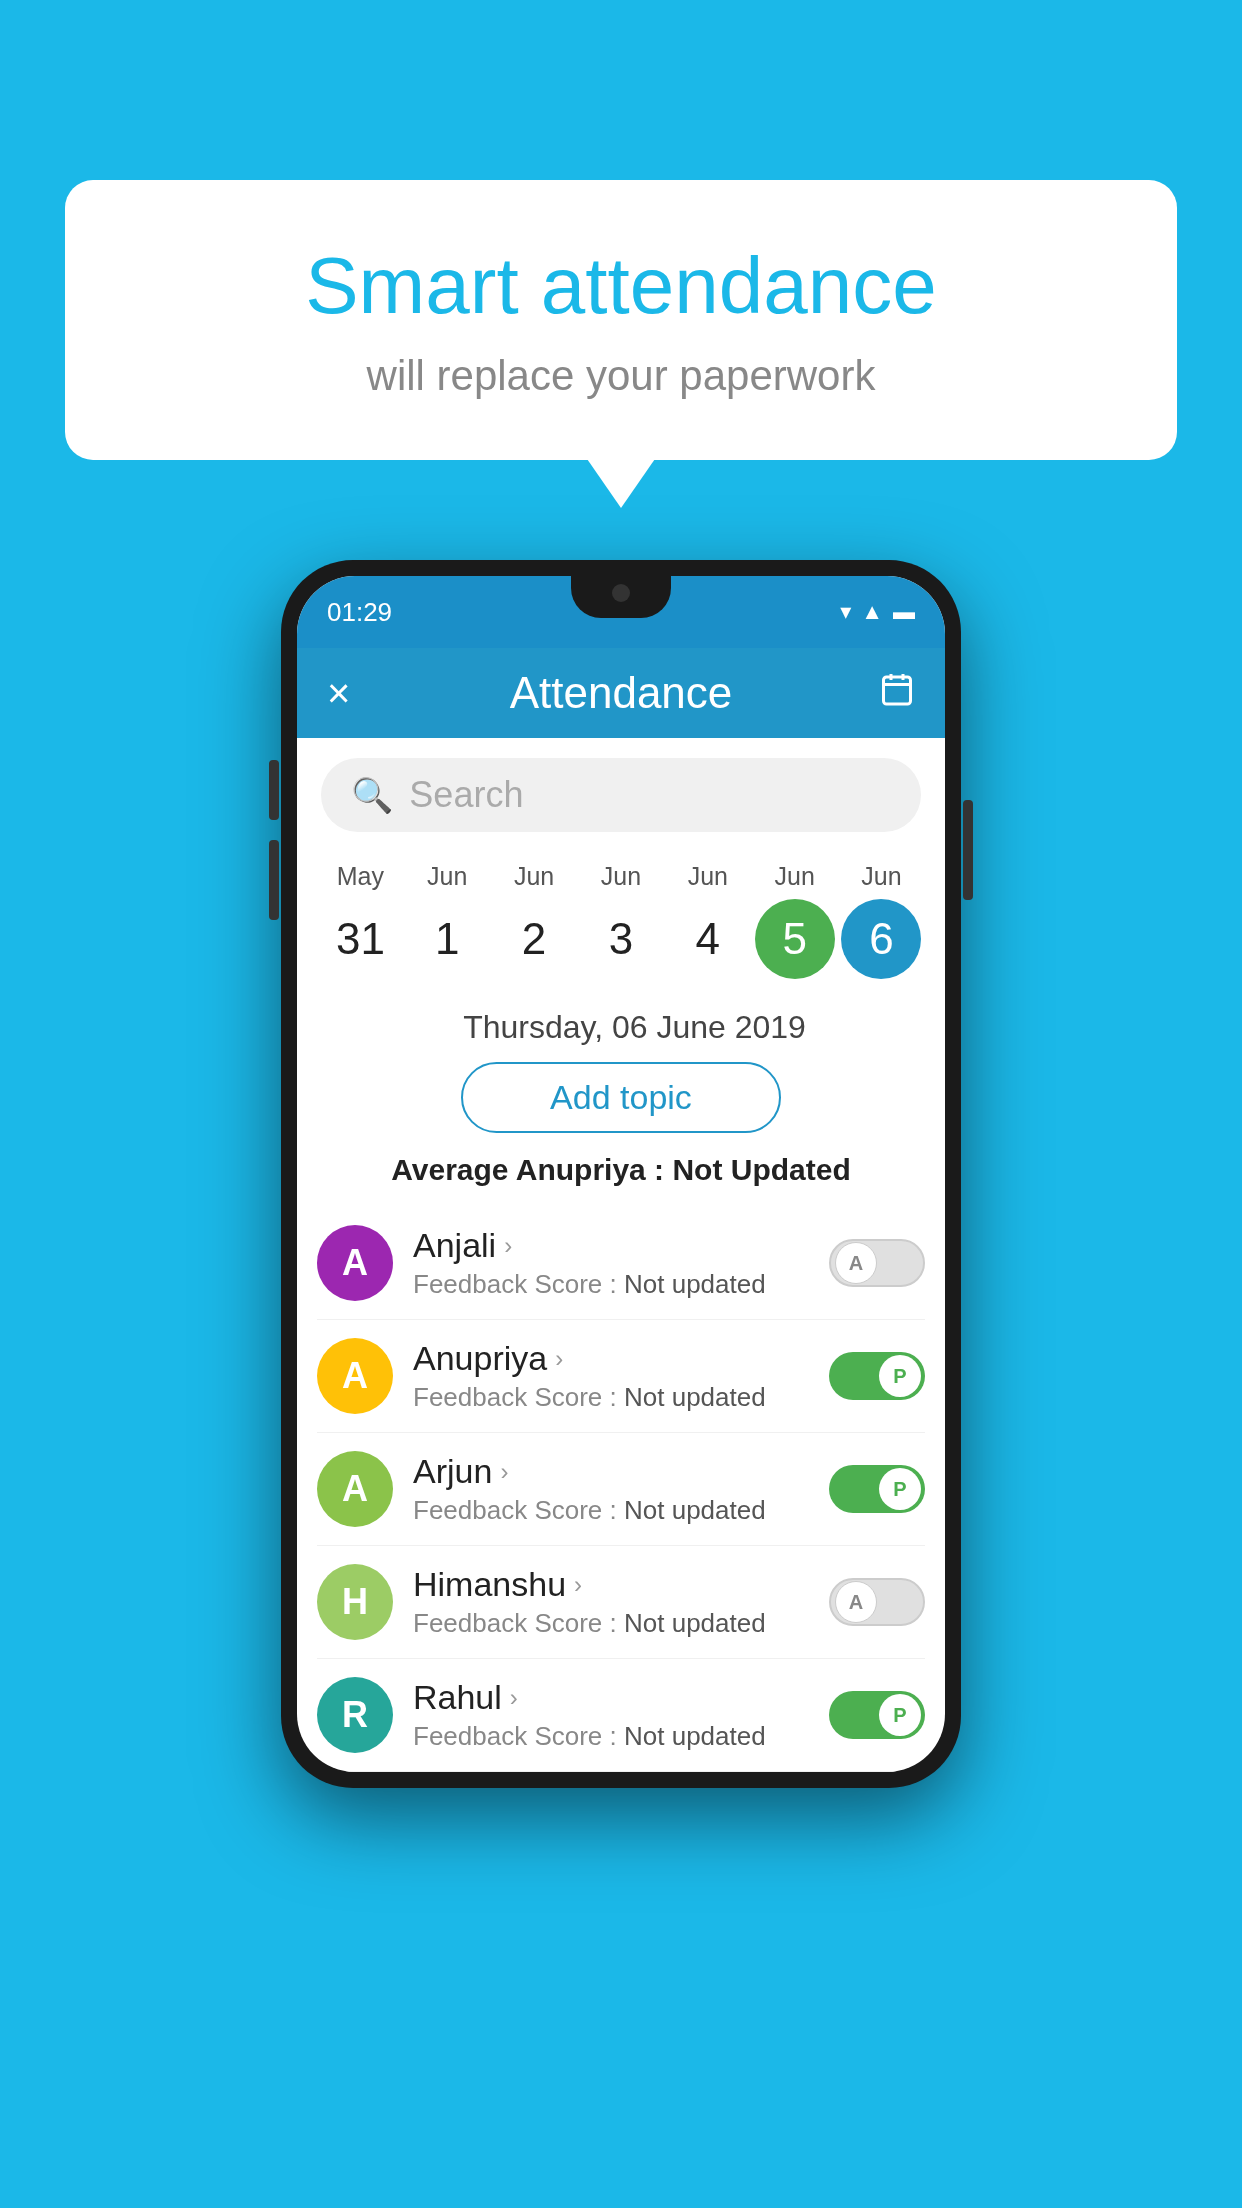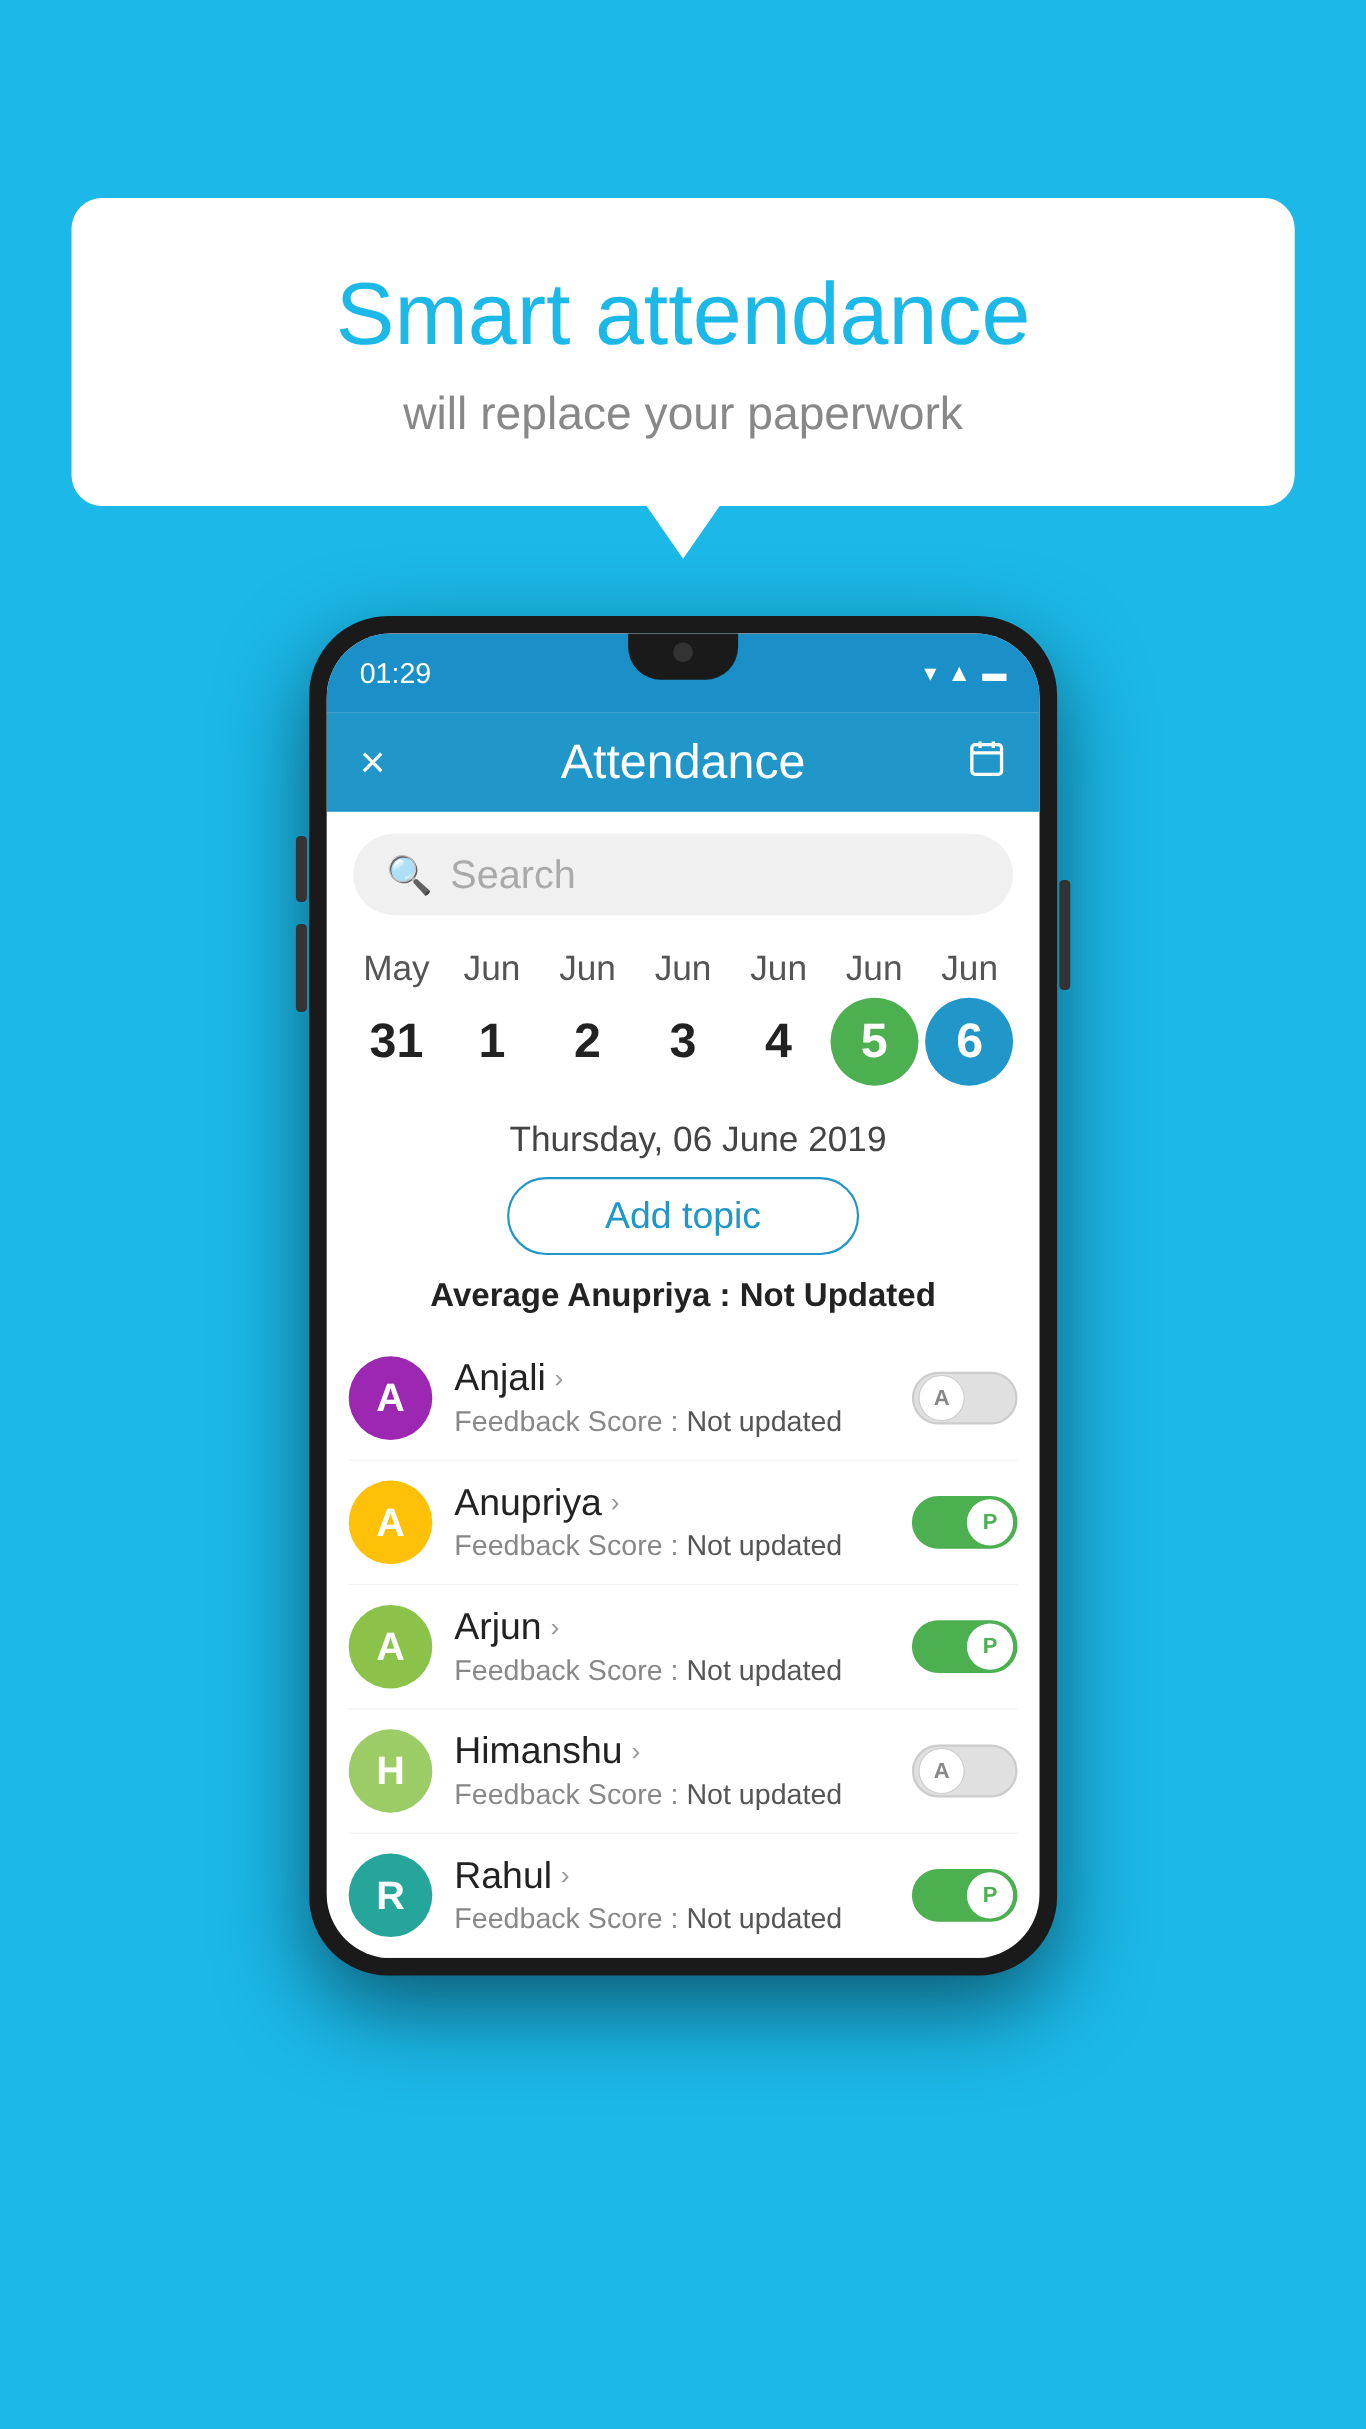--- a/index.html
+++ b/index.html
@@ -192,7 +192,7 @@
     }
 
     .cal-month {
-      font-size: 32px;
+      font-size: 25px;
       color: #555;
       width: 80px;
       text-align: center;

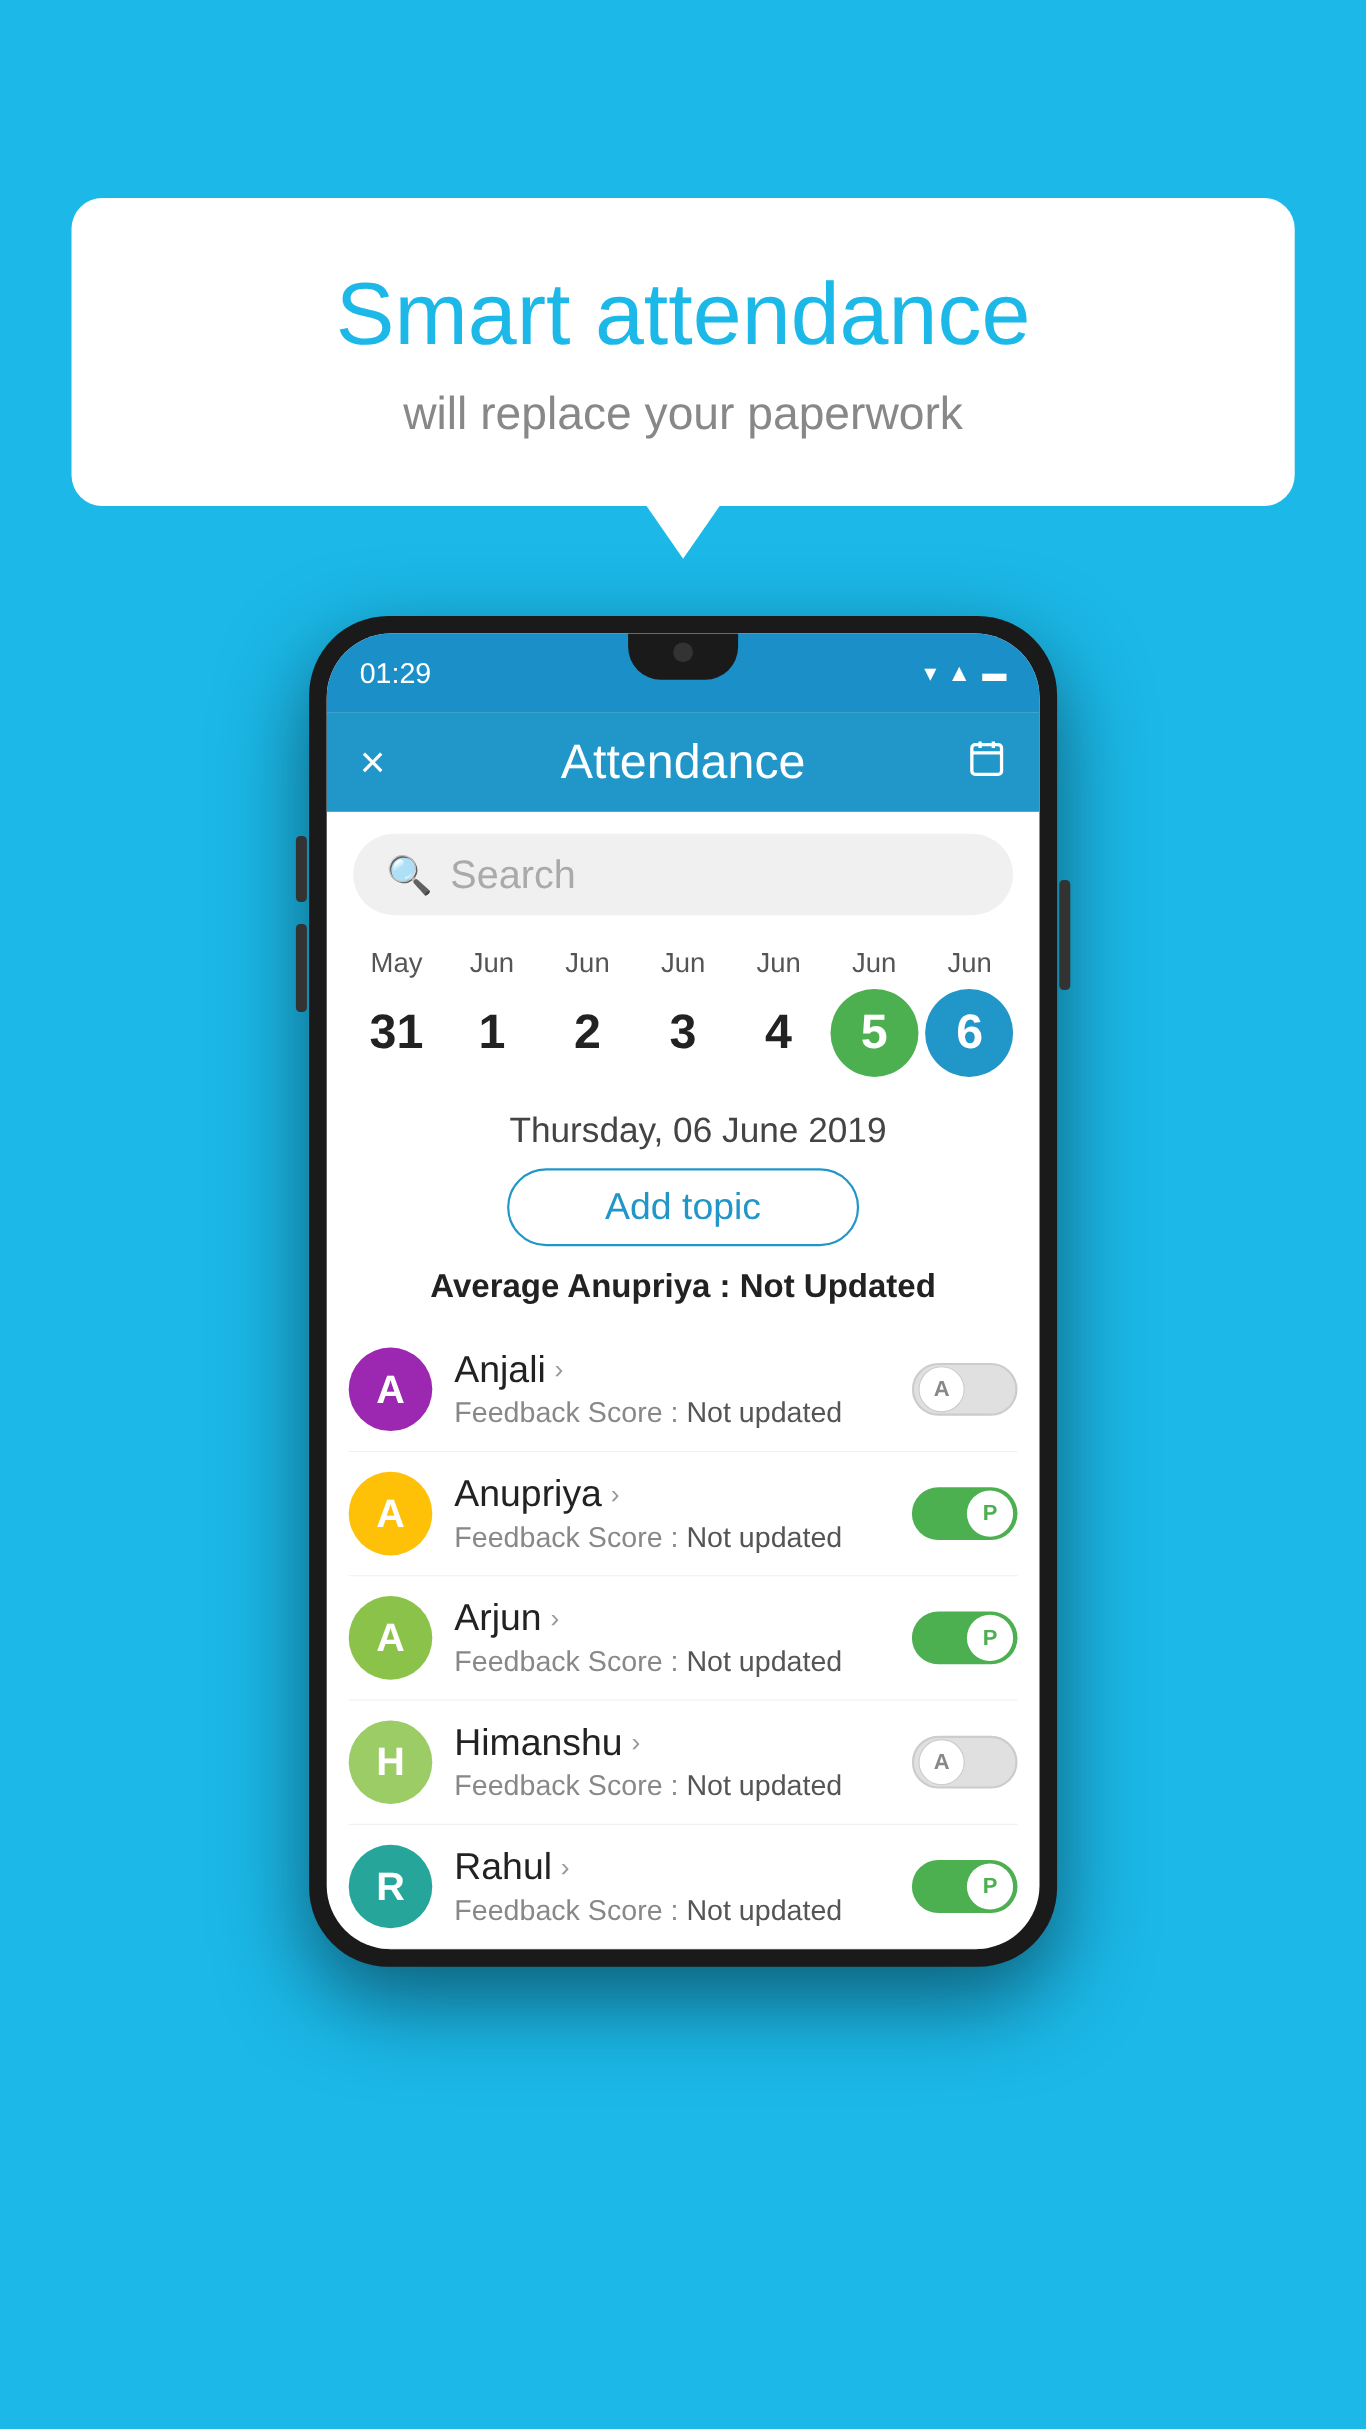--- a/index.html
+++ b/index.html
@@ -211,7 +211,7 @@
       align-items: center;
       justify-content: center;
       font-size: 44px;
-      font-weight: 700;
+      font-weight: 400;
       color: #222;
       border-radius: 50%;
     }

